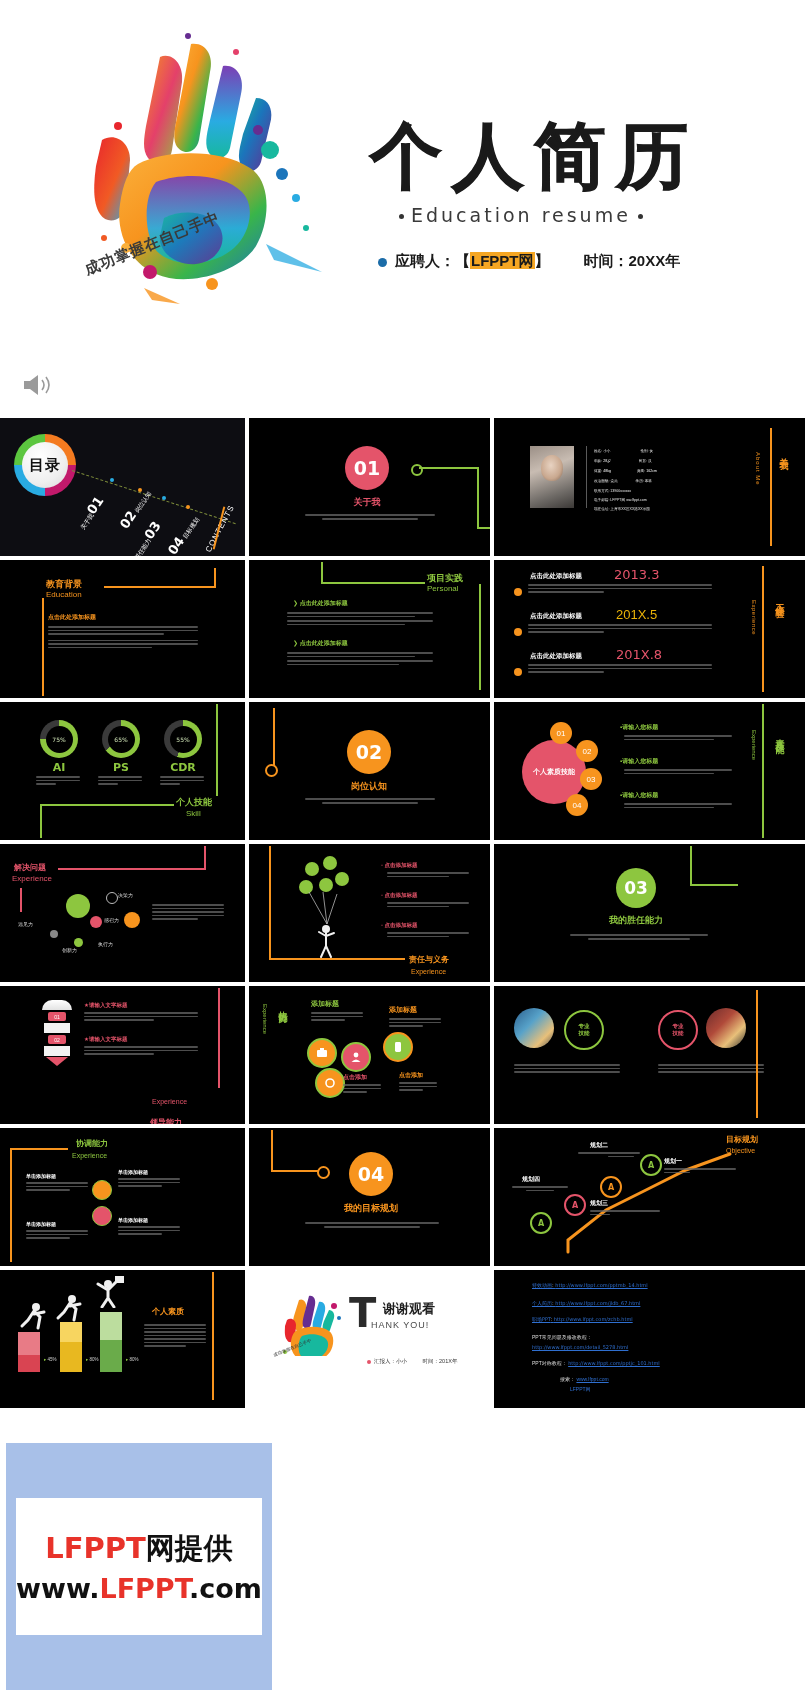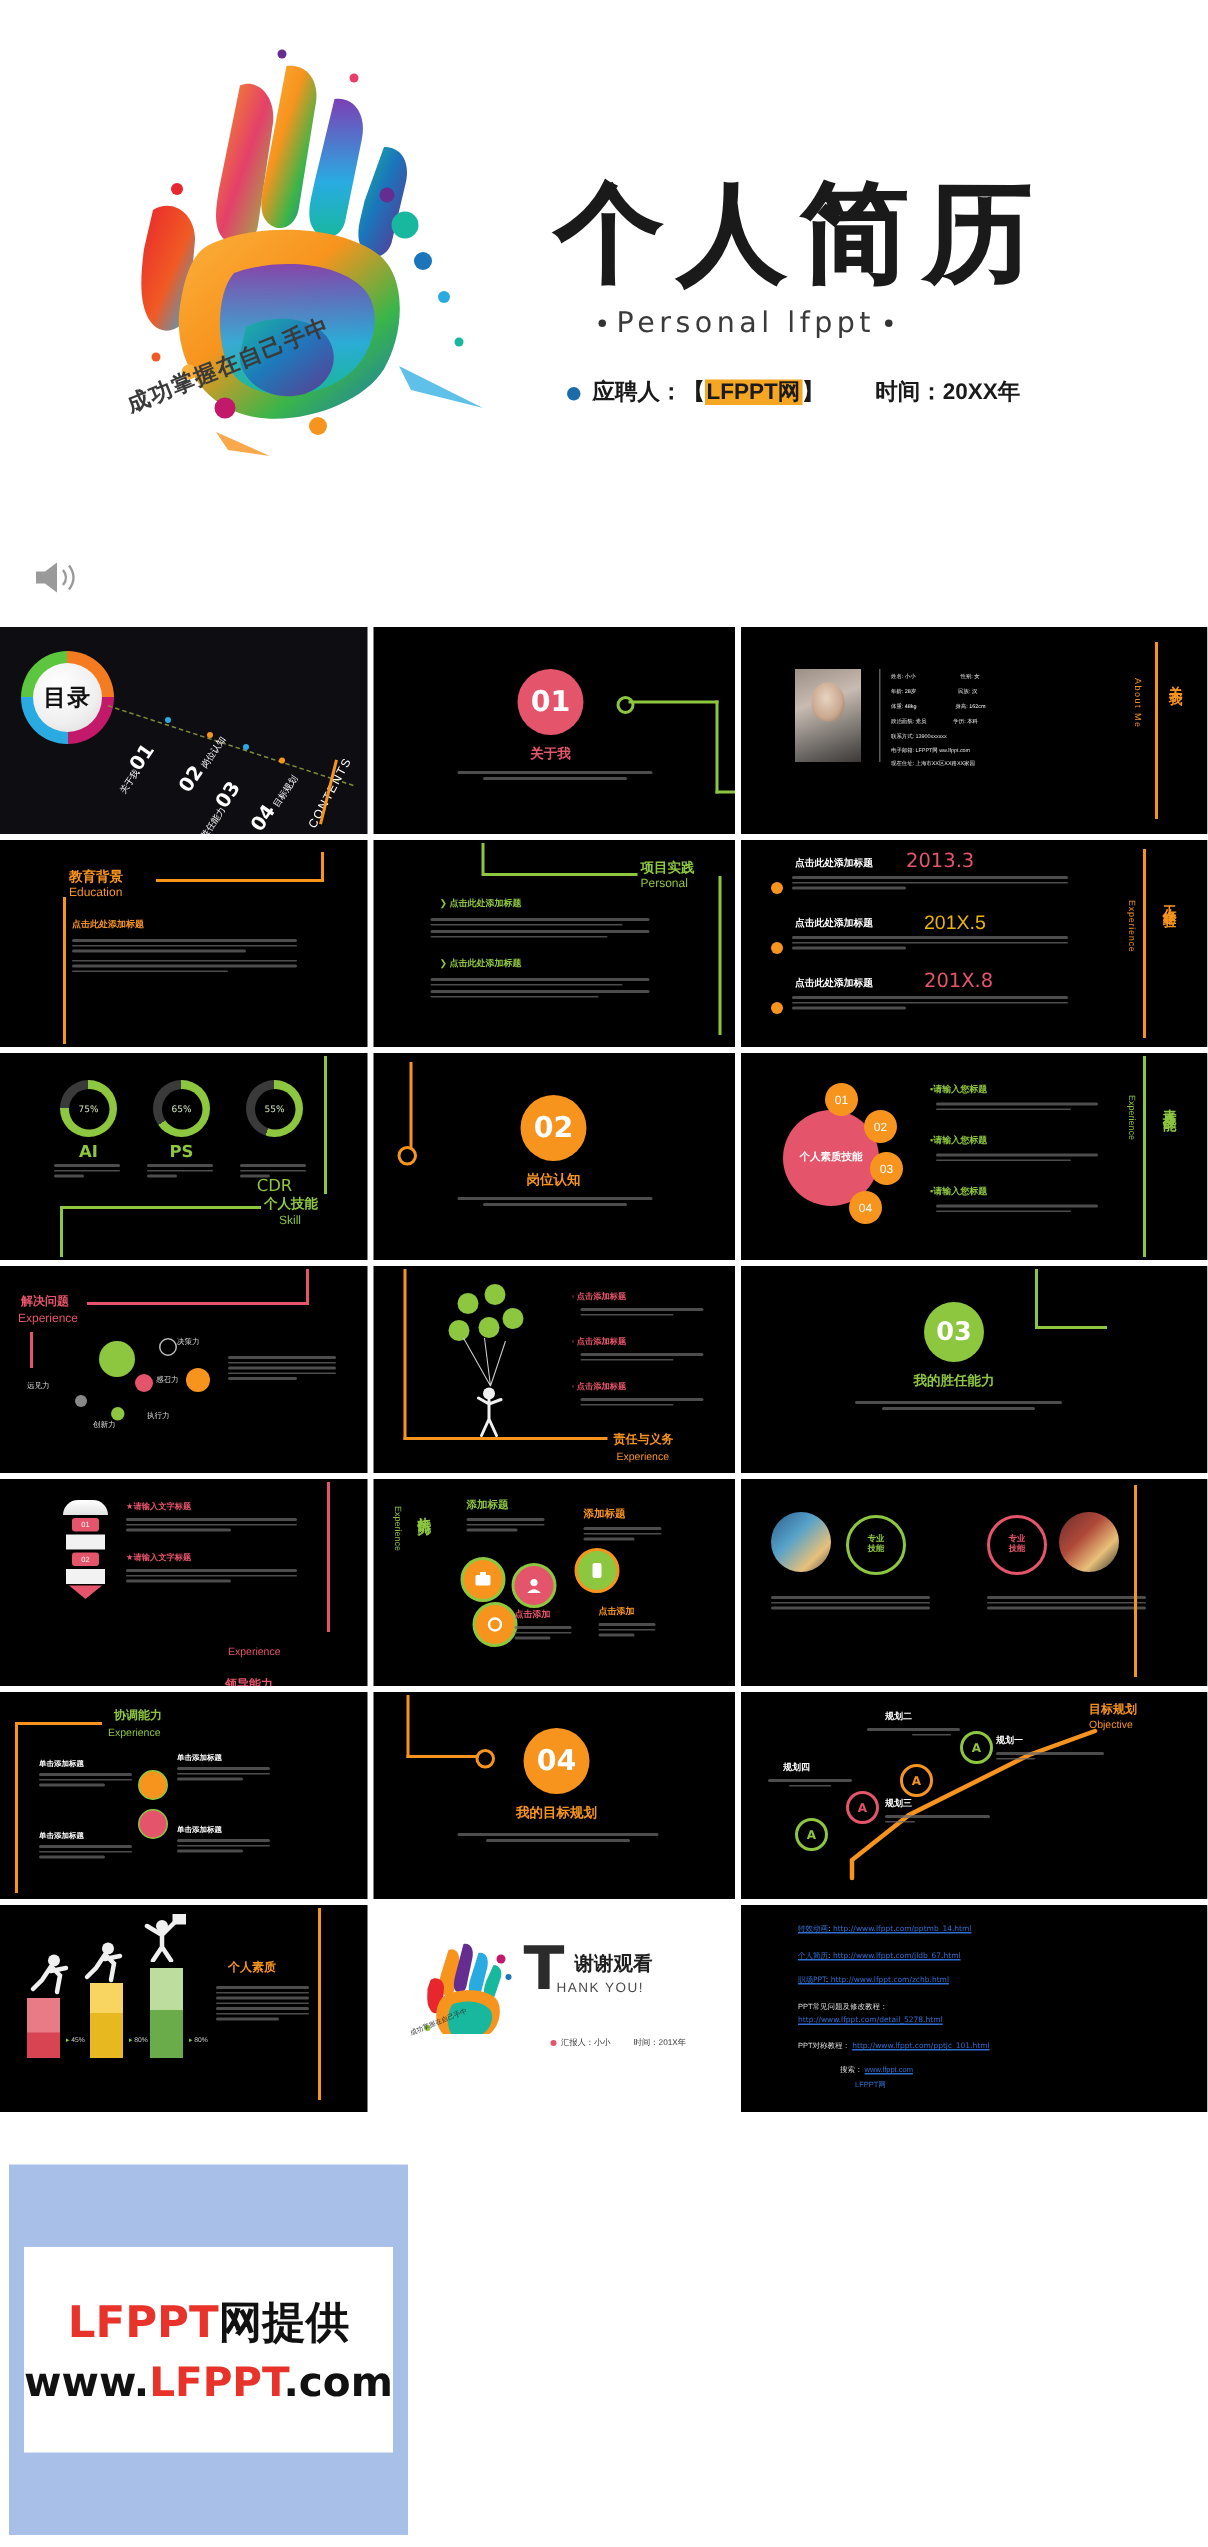--- a/index.html
+++ b/index.html
@@ -185,7 +185,7 @@
 
   <div class="cover-title">个人简历</div>
   <div class="cover-sub">
-    <span class="dot"></span><span>Personal lfppt</span><span class="dot"></span>
+    <span class="dot"></span><span>Education resume</span><span class="dot"></span>
   </div>
 
   <div class="cover-meta">

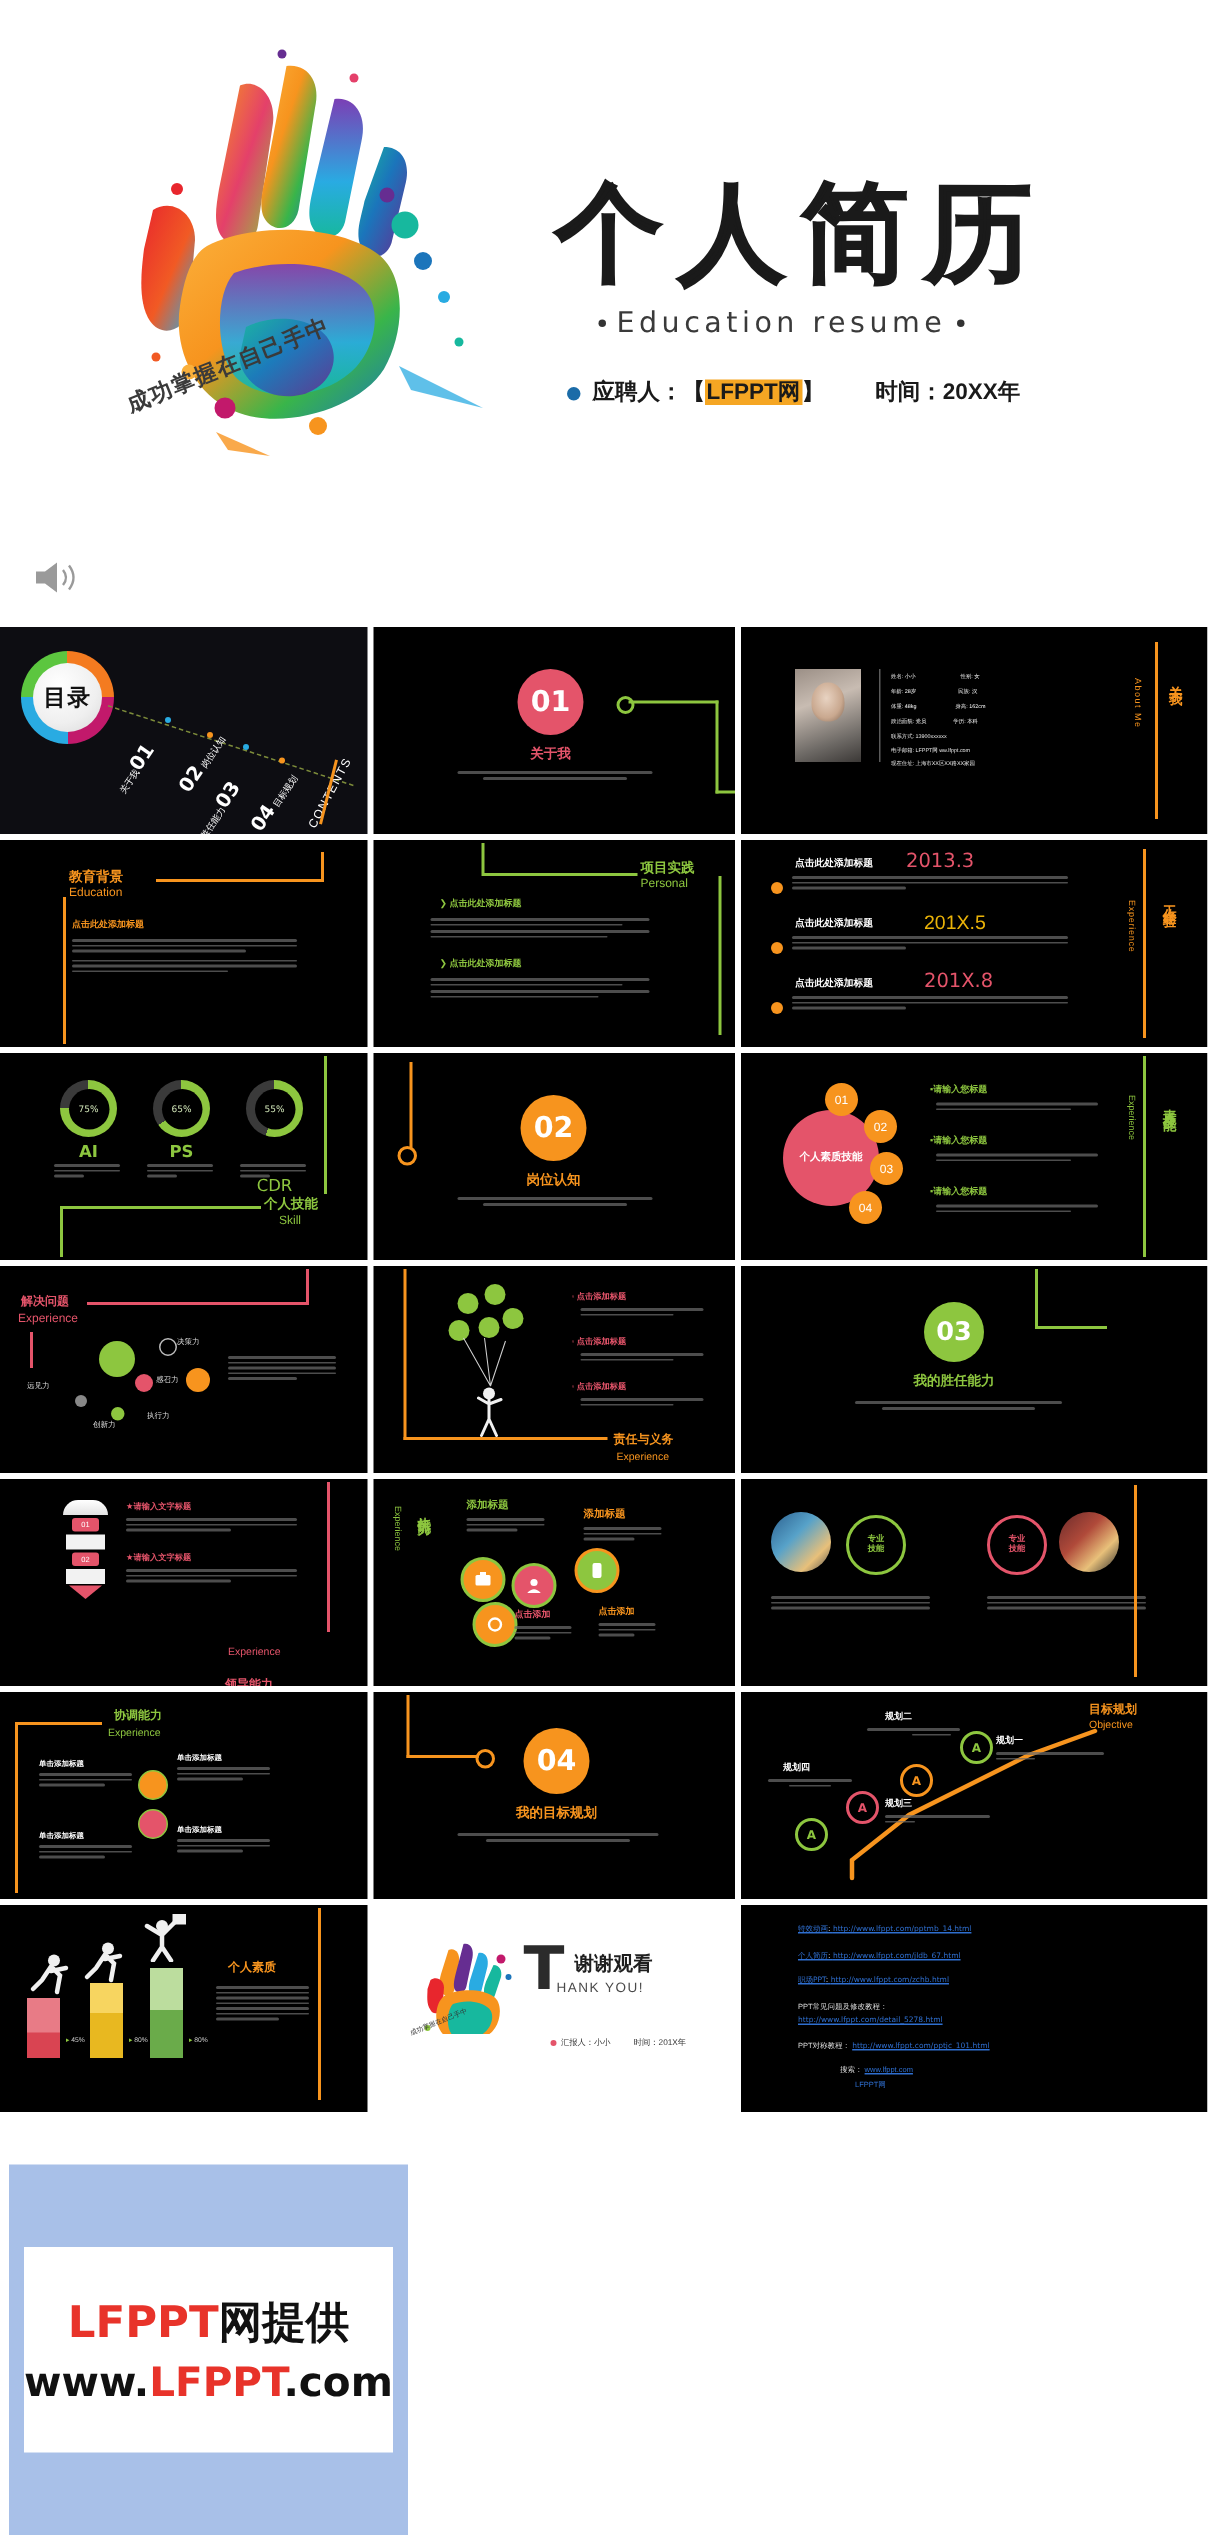--- a/index.html
+++ b/index.html
@@ -323,7 +323,7 @@
 
   <div class="slide" style="left:494px;top:142px;width:311px;height:138px;">
     <div class="ti" style="left:36px;top:12px;color:#fff;font-size:6.5px;font-weight:bold;">点击此处添加标题</div>
-    <div class="ti" style="left:110px;top:8px;color:#e4546a;font-size:13px;font-family:'DejaVu Sans',sans-serif;">2013.3</div>
+    <div class="ti" style="left:120px;top:8px;color:#e4546a;font-size:13px;font-family:'DejaVu Sans',sans-serif;">2013.3</div>
     <div style="position:absolute;left:20px;top:28px;width:8px;height:8px;border-radius:50%;background:#f7941e;"></div>
     <div class="body-lines" style="left:34px;top:24px;">
       <div class="bl sm" style="width:184px"></div>

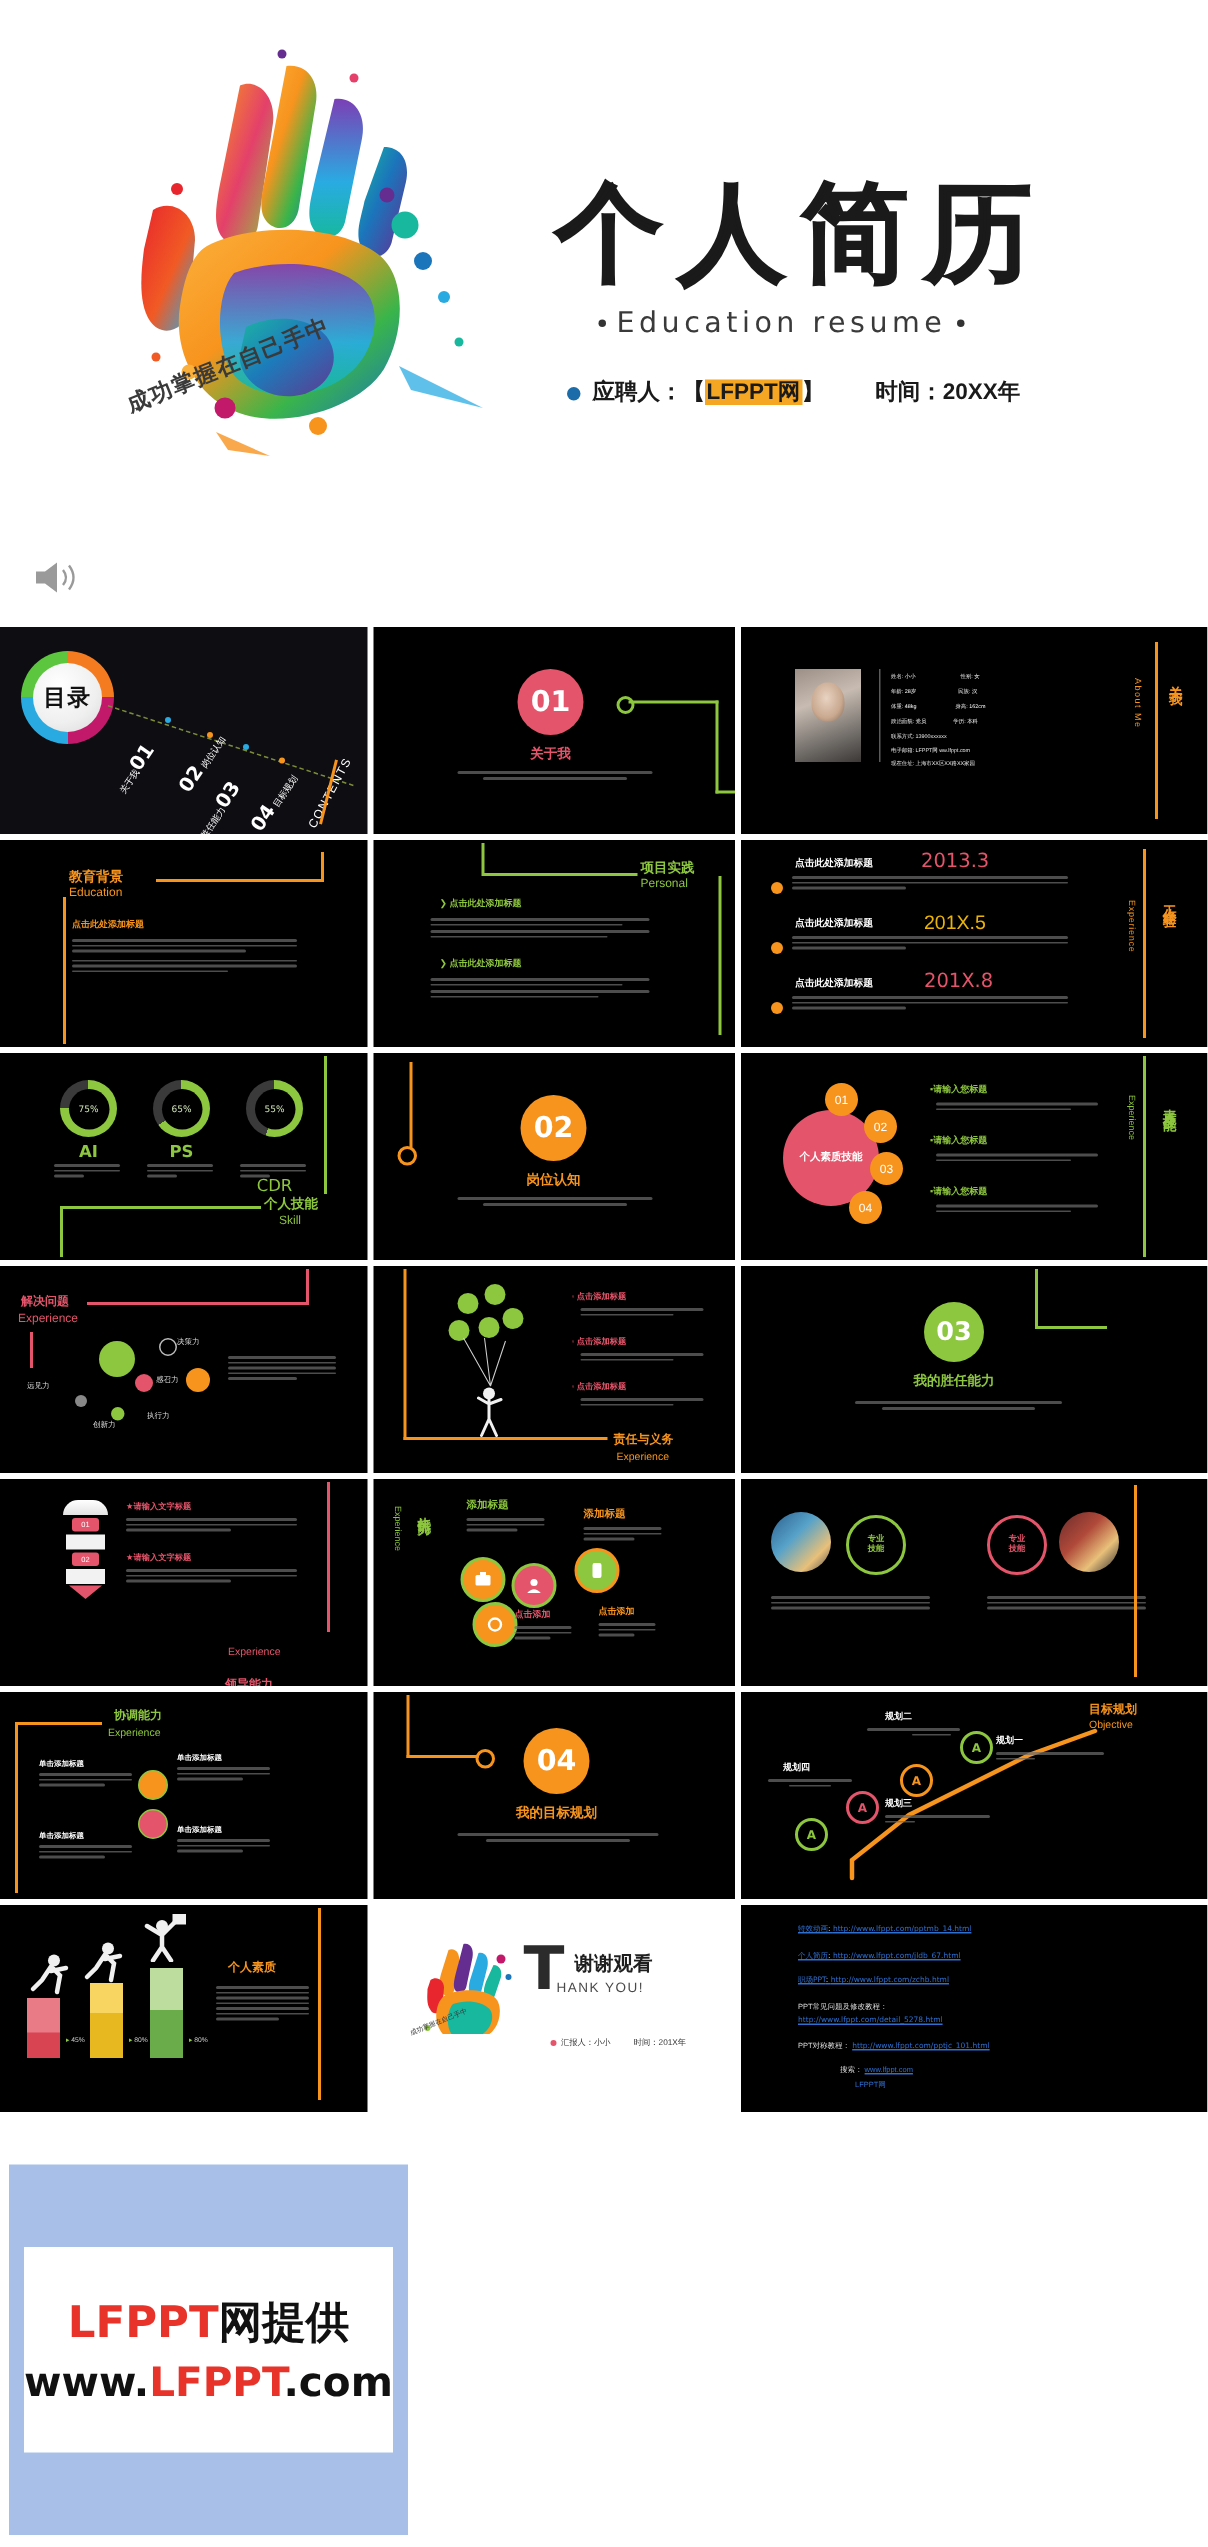--- a/index.html
+++ b/index.html
@@ -378,7 +378,7 @@
     <div class="donut" style="left:164px;top:18px;width:38px;height:38px;background:conic-gradient(#8dc63f 0% 55%,#3a3a3a 55% 100%);">
       <div class="donut-in" style="width:27px;height:27px;">55%</div>
     </div>
-    <div class="ti" style="left:162px;top:60px;width:42px;text-align:center;color:#8dc63f;font-size:11px;font-weight:normal;font-family:'DejaVu Sans',sans-serif;margin-top:23px;">CDR</div>
+    <div class="ti" style="left:162px;top:60px;width:42px;text-align:center;color:#8dc63f;font-size:11px;font-weight:bold;font-family:'DejaVu Sans',sans-serif;">CDR</div>
     <div class="body-lines" style="left:160px;top:74px;">
       <div class="bl sm" style="width:44px"></div>
         <div class="bl sm" style="width:44px"></div>

